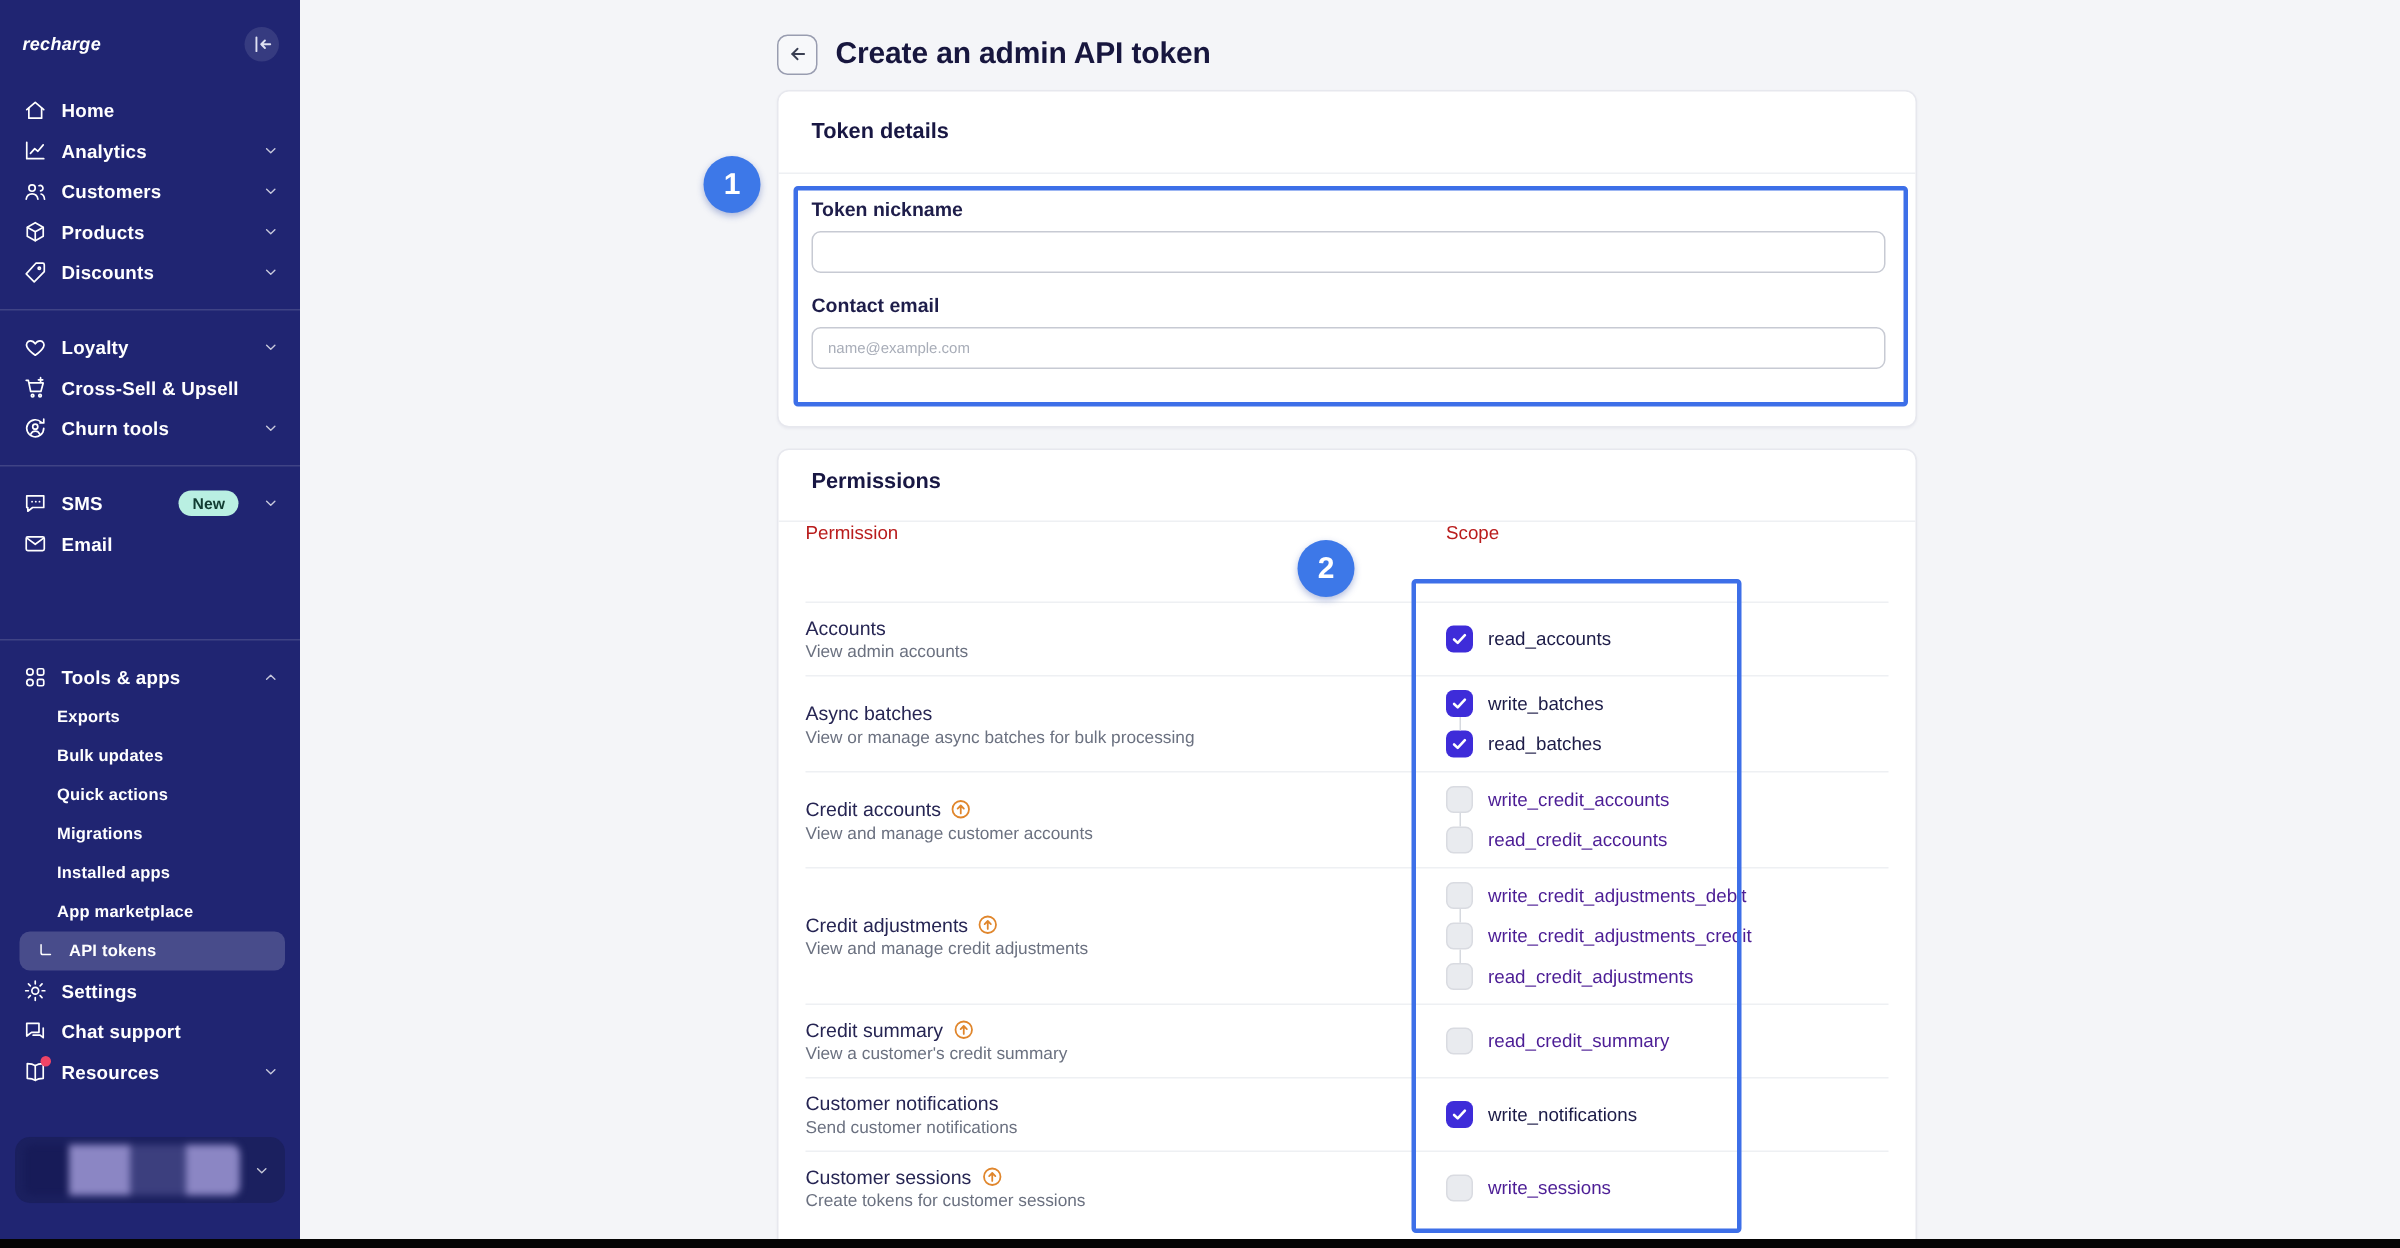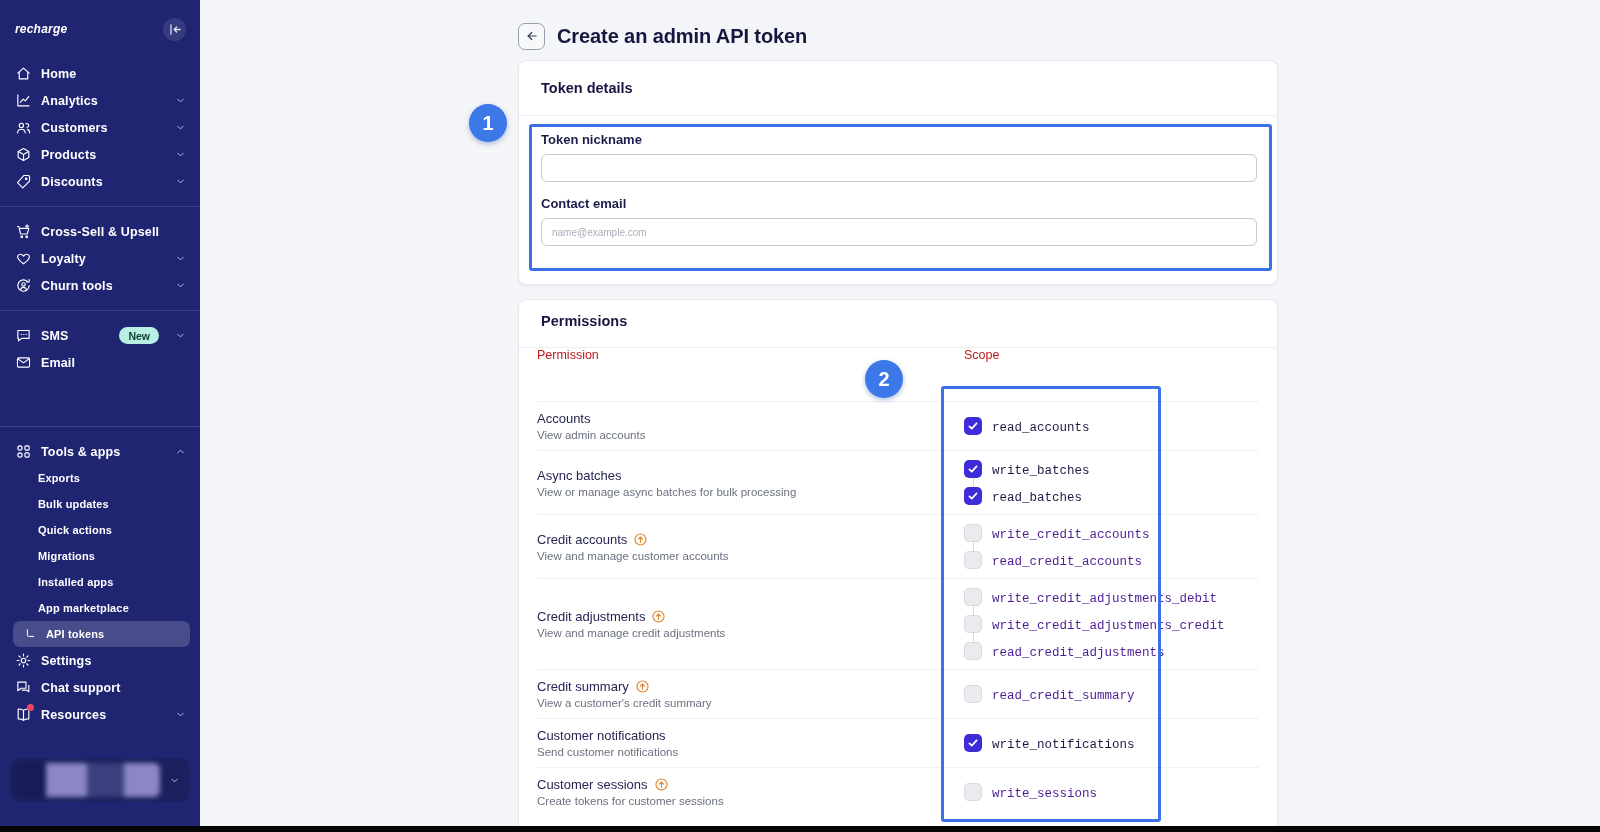--- a/index.html
+++ b/index.html
@@ -174,6 +174,20 @@
         <div class="nav-item">
           <span class="icon-wrap">
             <svg viewBox="0 0 24 24" fill="none" stroke="#fff" stroke-width="1.6" stroke-linecap="round" stroke-linejoin="round">
+              <path d="M12 19.5c-3.6-2.4-6.6-5-7.8-7.8C3 9 4.5 6 7.5 6c1.9 0 3.4 1 4.5 2.8C13.1 7 14.6 6 16.5 6c3 0 4.5 3 3.3 5.7-1.2 2.8-4.2 5.4-7.8 7.8z"></path>
+            </svg>
+          </span>
+          <span class="lbl">Loyalty</span>
+          <span class="spacer"></span>
+          <span class="chev">
+            <svg viewBox="0 0 24 24" fill="none" stroke="#fff" stroke-width="2" stroke-linecap="round" stroke-linejoin="round" style="">
+              <path d="m6 9 6 6 6-6"></path>
+            </svg>
+          </span>
+        </div>
+        <div class="nav-item">
+          <span class="icon-wrap">
+            <svg viewBox="0 0 24 24" fill="none" stroke="#fff" stroke-width="1.6" stroke-linecap="round" stroke-linejoin="round">
               <circle cx="9.5" cy="19.5" r="1.2"></circle>
               <circle cx="16.5" cy="19.5" r="1.2"></circle>
               <path d="M3.5 5h2l2.2 10.5h9.6l2.2-8H7"></path>
@@ -182,20 +196,6 @@
           </span>
           <span class="lbl">Cross-Sell &amp; Upsell</span>
           <span class="spacer"></span>
-        </div>
-        <div class="nav-item">
-          <span class="icon-wrap">
-            <svg viewBox="0 0 24 24" fill="none" stroke="#fff" stroke-width="1.6" stroke-linecap="round" stroke-linejoin="round">
-              <path d="M12 19.5c-3.6-2.4-6.6-5-7.8-7.8C3 9 4.5 6 7.5 6c1.9 0 3.4 1 4.5 2.8C13.1 7 14.6 6 16.5 6c3 0 4.5 3 3.3 5.7-1.2 2.8-4.2 5.4-7.8 7.8z"></path>
-            </svg>
-          </span>
-          <span class="lbl">Loyalty</span>
-          <span class="spacer"></span>
-          <span class="chev">
-            <svg viewBox="0 0 24 24" fill="none" stroke="#fff" stroke-width="2" stroke-linecap="round" stroke-linejoin="round" style="">
-              <path d="m6 9 6 6 6-6"></path>
-            </svg>
-          </span>
         </div>
         <div class="nav-item">
           <span class="icon-wrap">

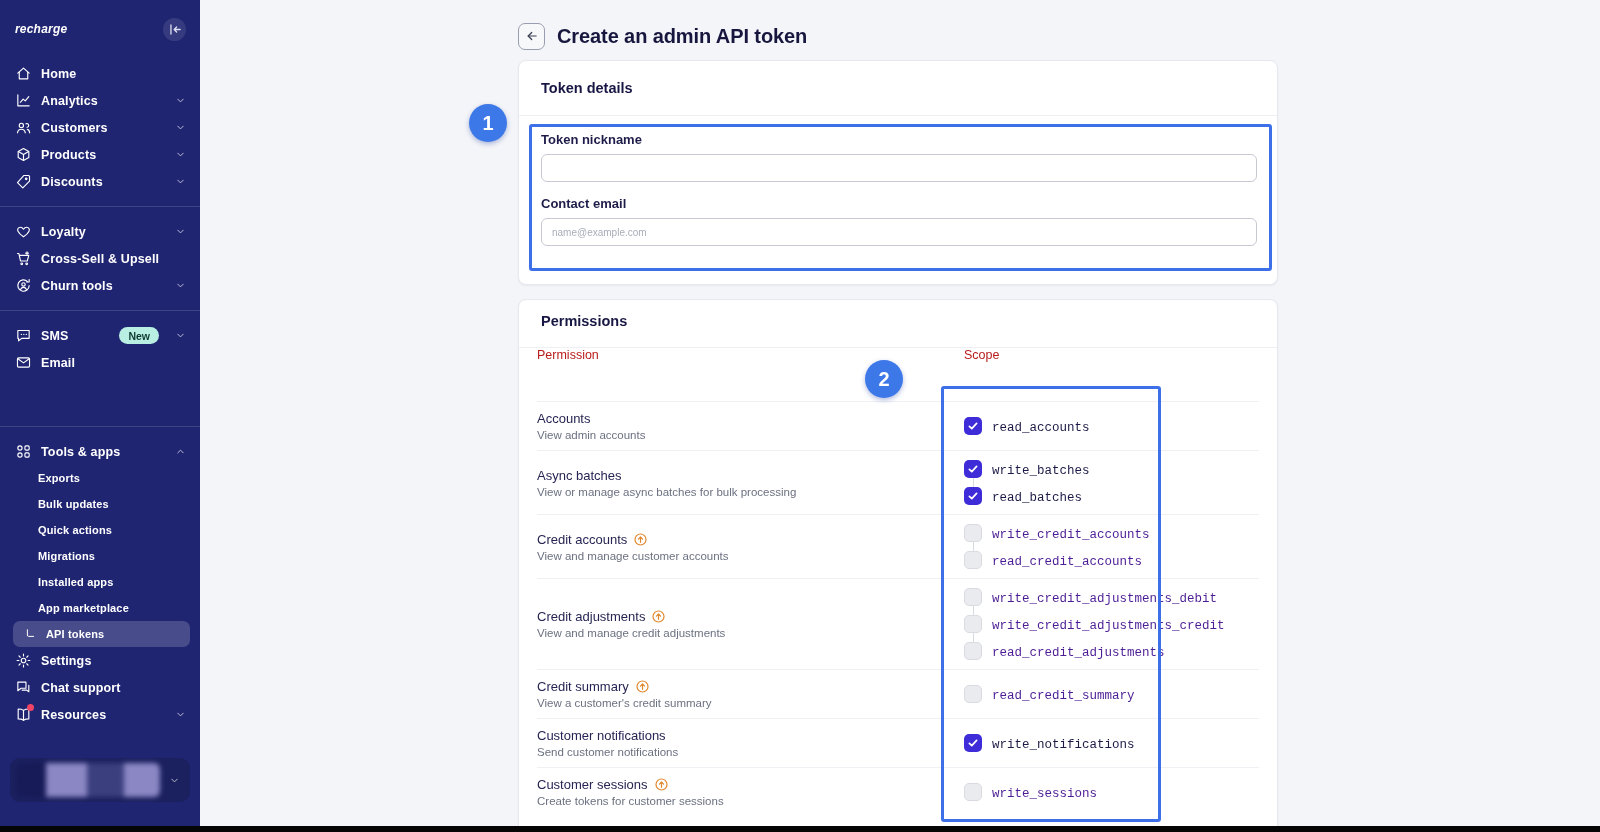--- a/index.html
+++ b/index.html
@@ -62,7 +62,7 @@
   .perm-name svg { width:15px; height:15px; }
   .perm-sub { font-size:11.5px; color:#6b7180; margin-top:3px; }
   .scope-list { display:flex; flex-direction:column; row-gap:9px; }
-  .scope-item { display:flex; align-items:flex-end; gap:10px; position:relative; height:18px; white-space:nowrap;font-family:Liberation Mono, monospace; }
+  .scope-item { display:flex; align-items:center; gap:10px; position:relative; height:18px; white-space:nowrap; }
   .scope-item + .scope-item::before { content:""; position:absolute; left:8.5px; top:-9px; width:1.5px; height:9px; background:#d6d9df; }
   .cb { width:18px; height:18px; border-radius:5px; flex:0 0 18px; display:flex; align-items:center; justify-content:center; cursor:pointer; }
   .cb.checked { background:#3e2cd9; }

